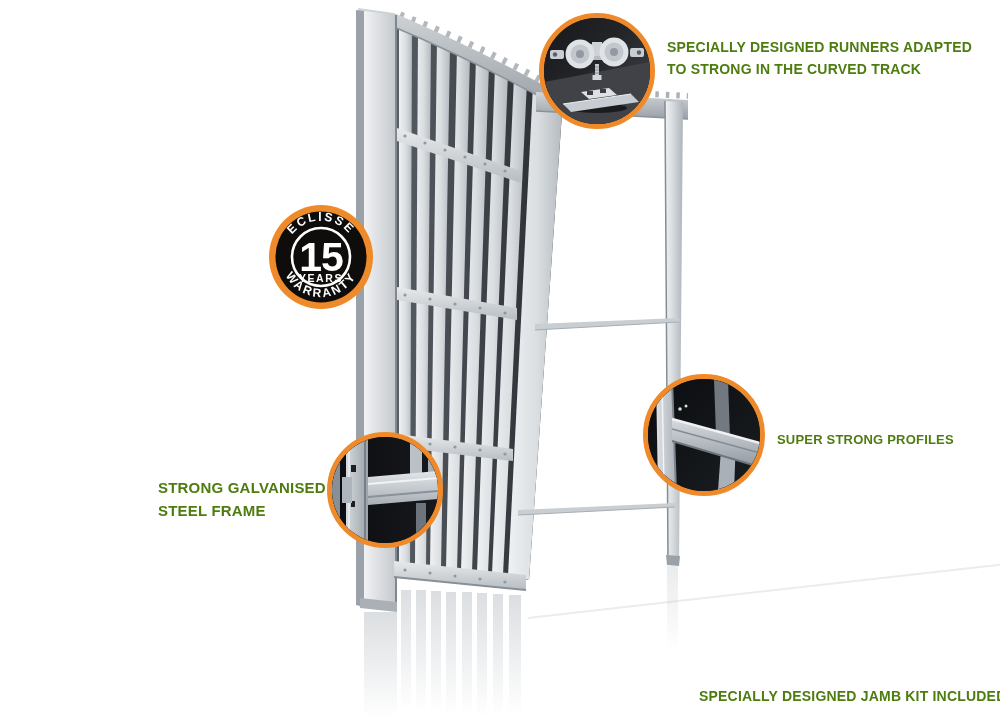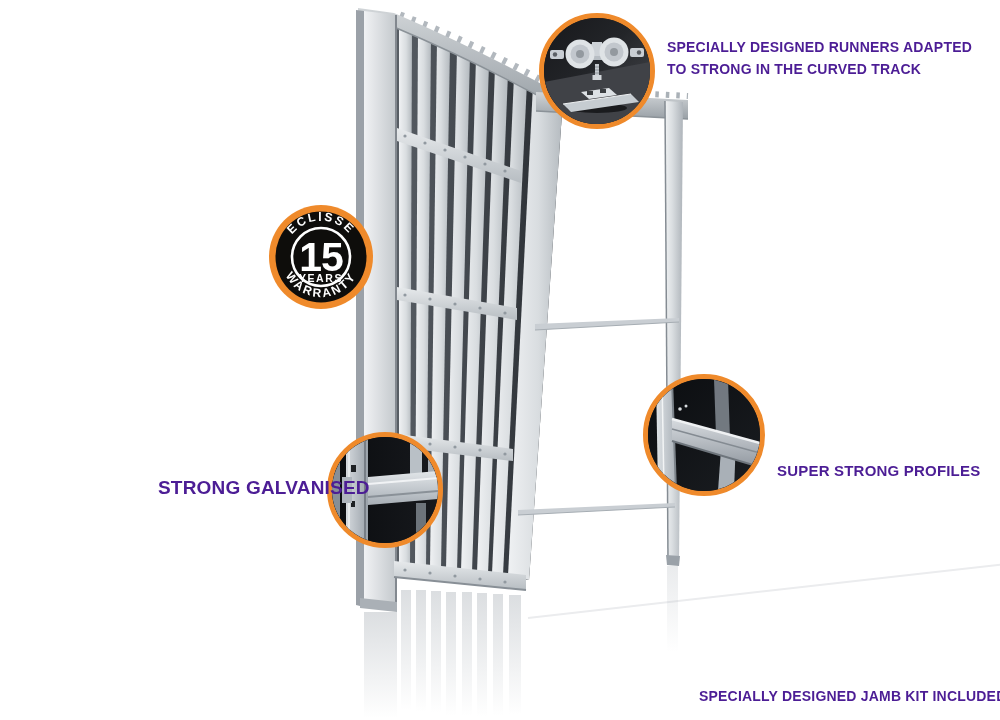--- a/index.html
+++ b/index.html
@@ -9,7 +9,7 @@
   }
   .scene{position:absolute;left:0;top:0;}
   .callout-label{
-    position:absolute;color:#4c1d95;font-weight:bold;
+    position:absolute;color:#4d7c0f;font-weight:bold;
     font-size:14px;line-height:22px;letter-spacing:0.2px;white-space:nowrap;
   }
   .label-frame{font-size:19px;line-height:23px;}

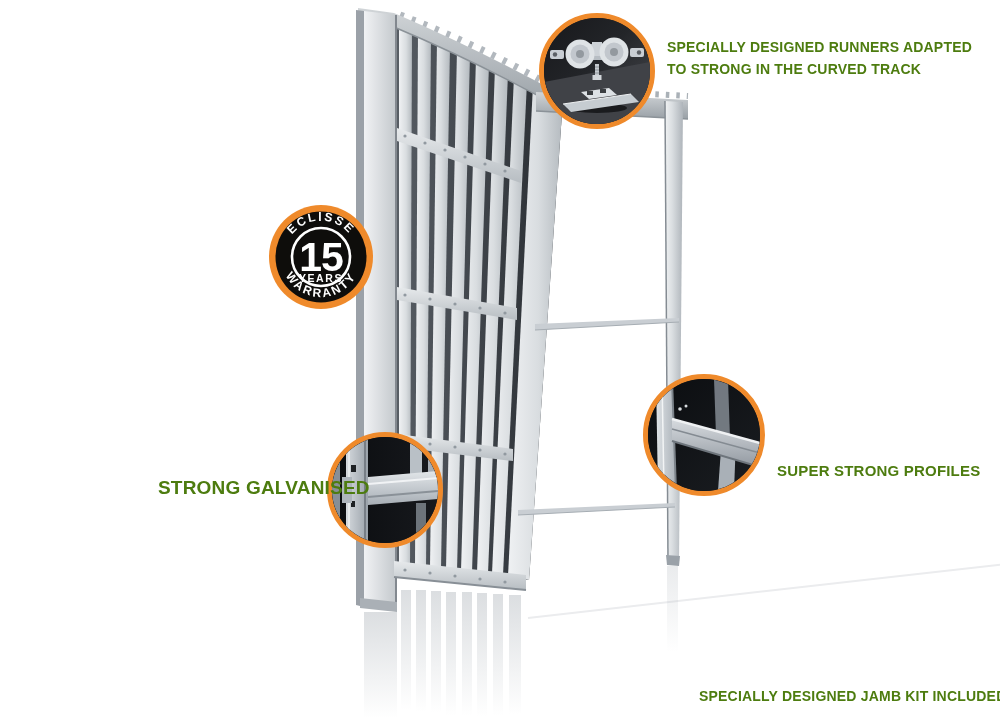--- a/index.html
+++ b/index.html
@@ -13,7 +13,7 @@
     font-size:14px;line-height:22px;letter-spacing:0.2px;white-space:nowrap;
   }
   .label-frame{font-size:19px;line-height:23px;}
-  .label-profiles{font-size:15px;margin-top:31px;}
+  .label-profiles{font-size:13px;}
   .label-jamb{font-size:14px;}
   .photo-circle{
     position:absolute;border-radius:50%;border:5px solid #EF8A2B;

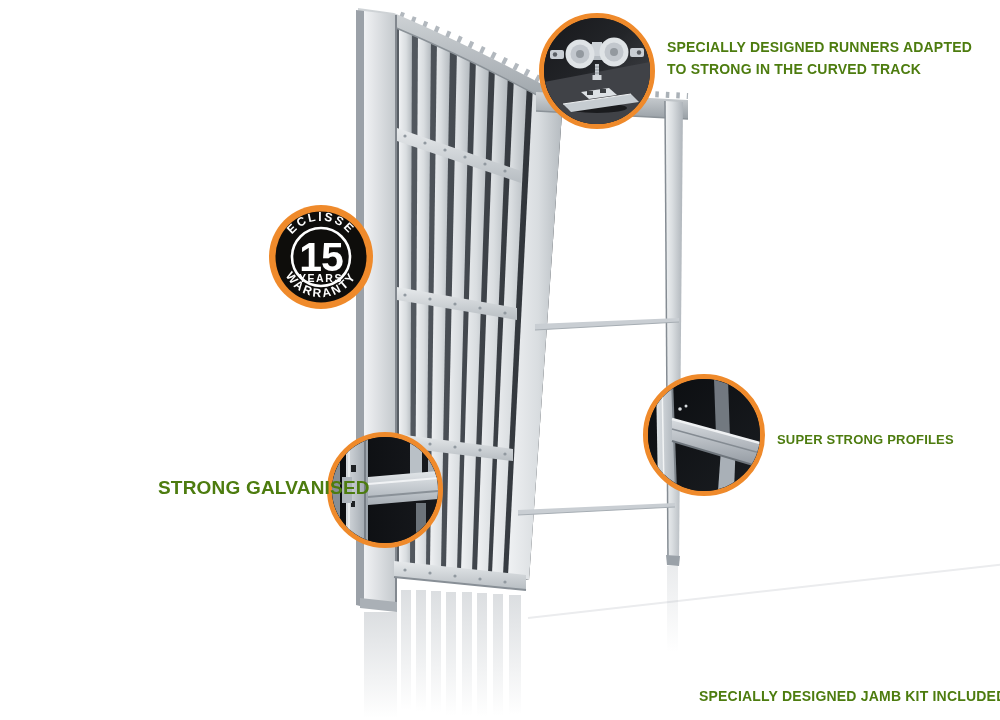--- a/index.html
+++ b/index.html
@@ -12,7 +12,7 @@
     position:absolute;color:#4d7c0f;font-weight:bold;
     font-size:14px;line-height:22px;letter-spacing:0.2px;white-space:nowrap;
   }
-  .label-frame{font-size:19px;line-height:23px;}
+  .label-frame{font-size:15px;line-height:23px;}
   .label-profiles{font-size:13px;}
   .label-jamb{font-size:14px;}
   .photo-circle{

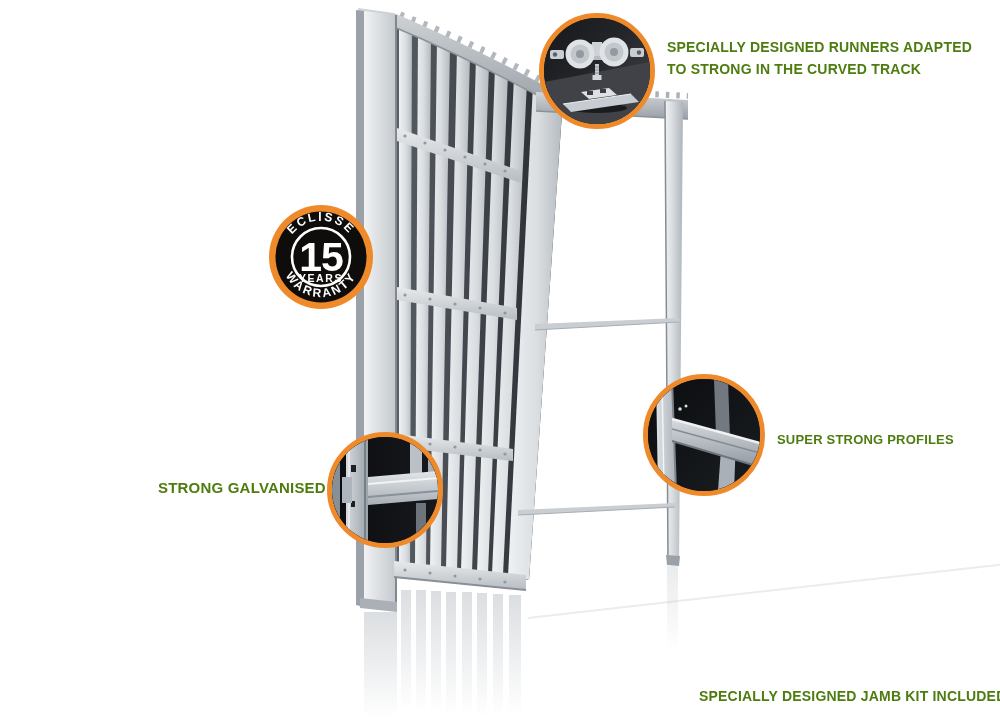--- a/index.html
+++ b/index.html
@@ -285,6 +285,7 @@
 
   <div class="callout-label label-frame" style="left:158px;top:476px;">
     <div>STRONG GALVANISED</div>
+    <div>STEEL FRAME</div>
   </div>
 
   <div class="callout-label label-profiles" style="left:777px;top:429px;">SUPER STRONG PROFILES</div>

